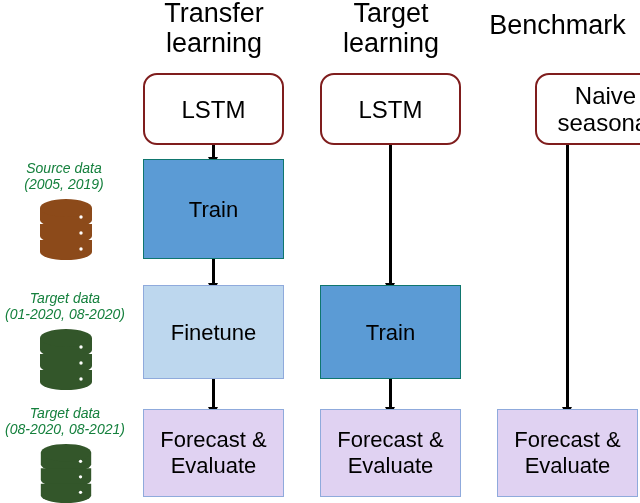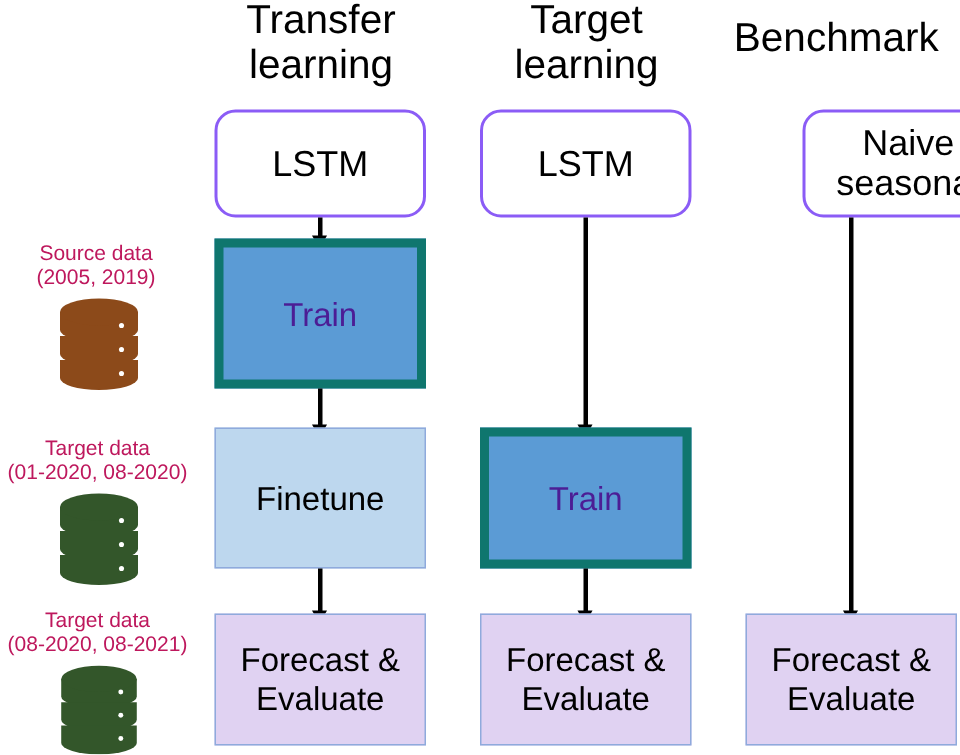--- a/index.html
+++ b/index.html
@@ -45,7 +45,7 @@
   }
   .node-model {
     background: #ffffff;
-    border: 2px solid #8b5cf6;
+    border: 2px solid #7f1d1d;
     border-radius: 14px;
     font-size: 24px;
     line-height: 27px;

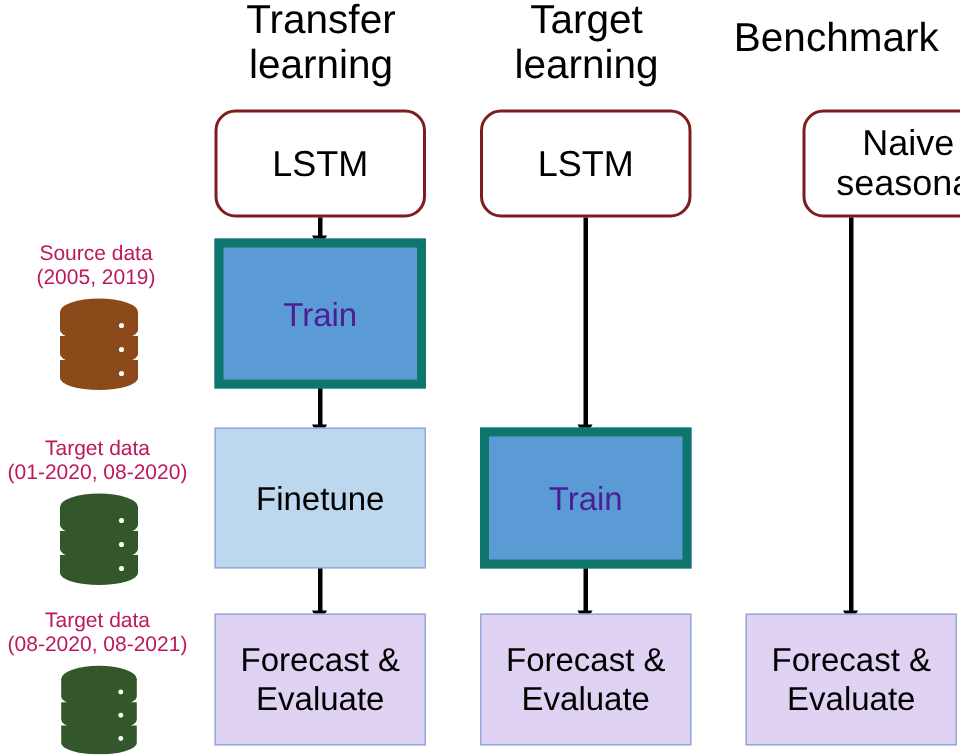--- a/index.html
+++ b/index.html
@@ -81,9 +81,10 @@
     text-align: center;
     font-size: 14px;
     line-height: 16px;
-    color: #be185d;
-    white-space: pre-line;
-    font-family: "Liberation Sans", sans-serif;
+    color: #15803d;
+    white-space: pre-line;
+    font-family: "Liberation Sans", sans-serif;
+    font-style: italic;
   }
 
   .cylinder {

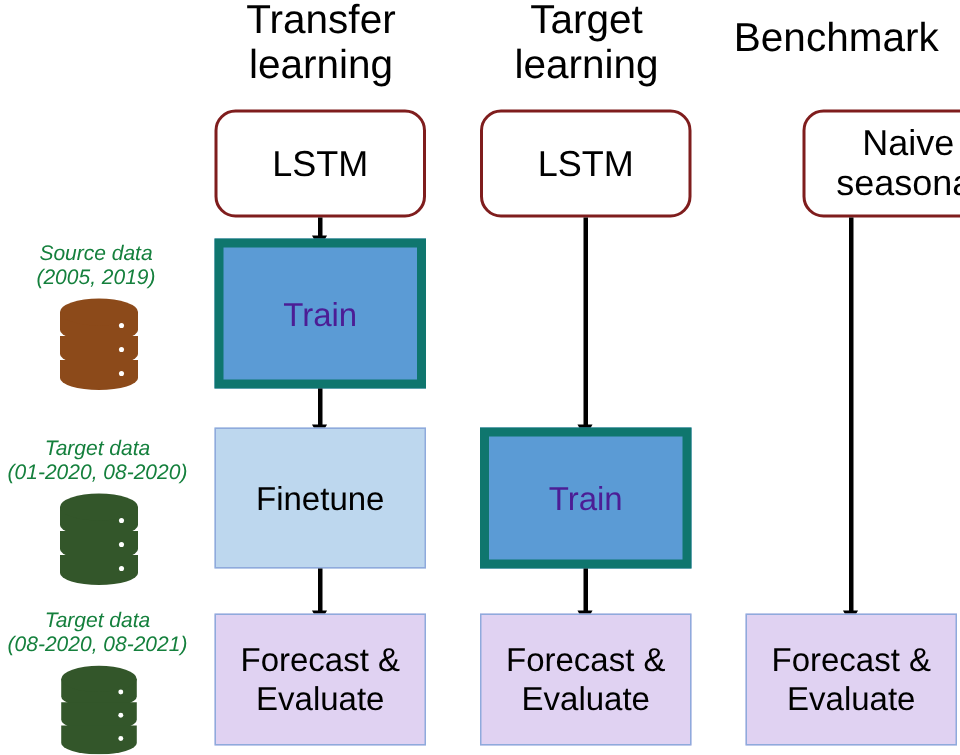--- a/index.html
+++ b/index.html
@@ -54,8 +54,8 @@
   }
   .node-train {
     background: #5B9BD5;
-    border: 6px solid #0f766e;
-    color: #4c1d95;
+    border: 1px solid #0f766e;
+    color: #000000;
     font-size: 22px;
     line-height: 25px;
   }

